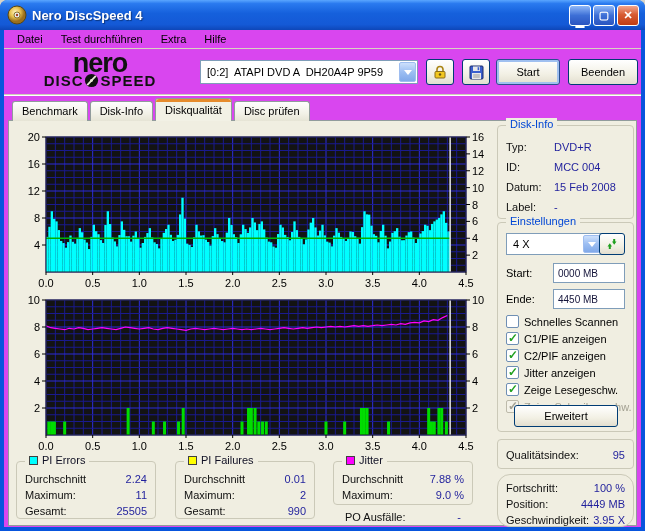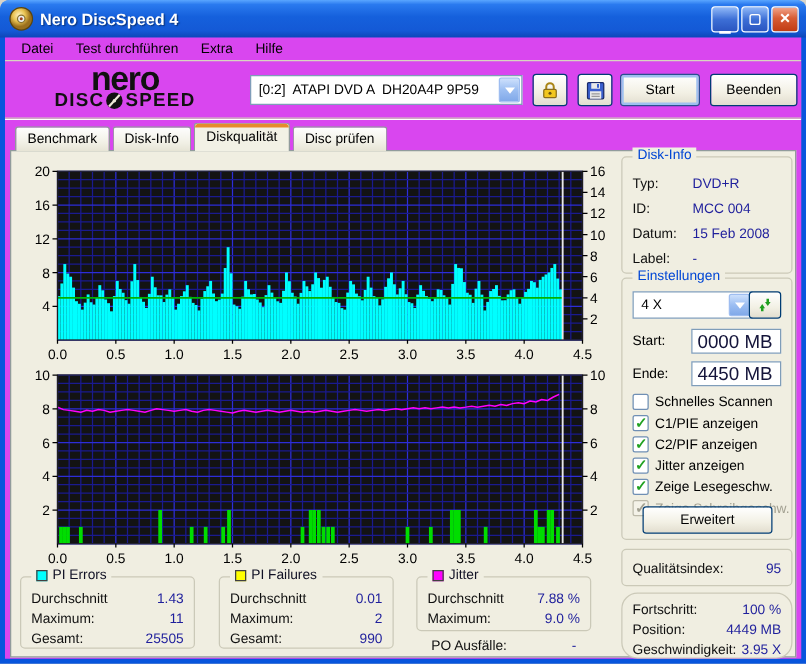--- a/index.html
+++ b/index.html
@@ -91,7 +91,7 @@
     border:1px solid #7F9DB9; font-size:11px; }
   #btn-refresh { position:absolute; right:8px; top:10px; width:26px; height:22px; display:flex; align-items:center; justify-content:center; }
   .frow { position:absolute; left:8px; right:8px; display:flex; justify-content:space-between; align-items:center; font-size:11px; }
-  .field { width:72px; height:20px; border:1px solid #7F9DB9; background:#fff; font-size:15px; padding:0 4px; color:#14143a; }
+  .field { width:72px; height:20px; border:1px solid #7F9DB9; background:#fff; font-size:10px; padding:0 4px; color:#14143a; }
   .cbrow { position:absolute; left:8px; display:flex; align-items:center; gap:5px; font-size:11px; color:#000; }
   .cb { width:13px; height:13px; background:#fff; border:1px solid #6F8FB4; border-radius:2px; position:relative; }
   .cb.checked::after { content:"✓"; position:absolute; left:1px; top:-2px; color:#21A121; font-size:12px; font-weight:bold; }

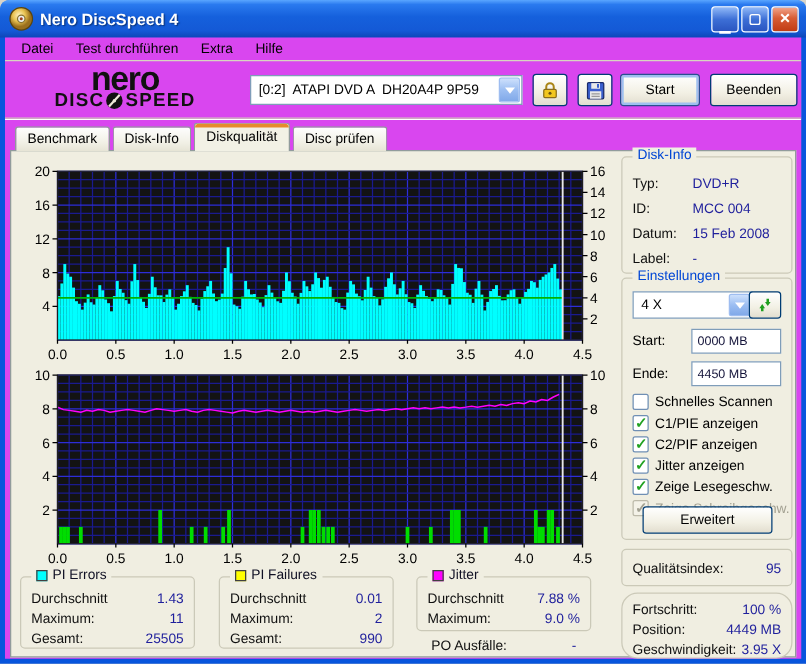--- a/index.html
+++ b/index.html
@@ -629,7 +629,7 @@
         </div>
       <div class="grow">
           <span>Durchschnitt</span>
-          <span class="val">1.43</span>
+          <span class="val">2.24</span>
         </div>
       <div class="grow">
           <span>Maximum:</span>

